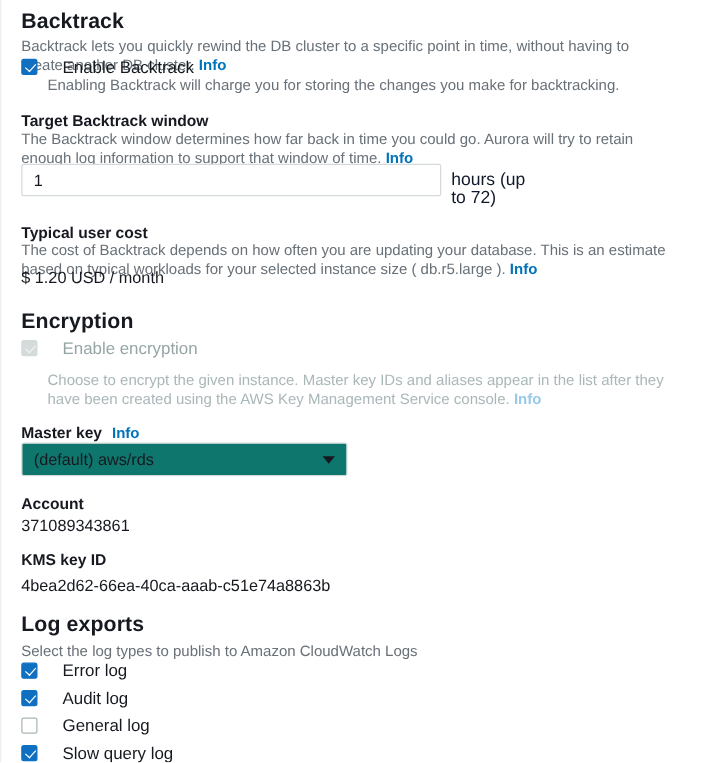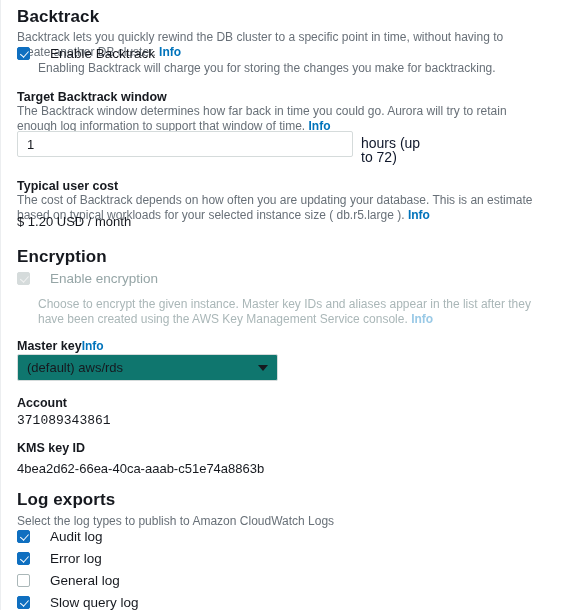--- a/index.html
+++ b/index.html
@@ -182,7 +182,7 @@
   .blk-enc-cb         { position:absolute; left:16px; top:270px; }
   .blk-enc-sub        { position:absolute; left:16px; top:297px; width:512px; }
 
-  .blk-mk-l           { position:absolute; left:16px; top:338px; display:flex; align-items:center; }
+  .blk-mk-l           { position:absolute; left:16px; top:338px; display:flex; align-items:center; gap:8px; }
   .blk-mk-sel         { position:absolute; left:16px; top:354px; }
 
   .blk-acct-l         { position:absolute; left:16px; top:395px; }

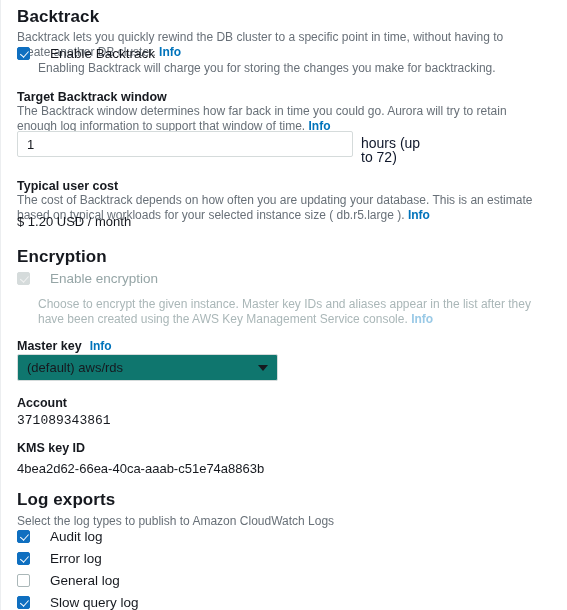--- a/index.html
+++ b/index.html
@@ -186,7 +186,7 @@
   .blk-mk-sel         { position:absolute; left:16px; top:354px; }
 
   .blk-acct-l         { position:absolute; left:16px; top:395px; }
-  .blk-acct-v         { position:absolute; left:16px; top:412px;font-family:Liberation Mono, monospace; }
+  .blk-acct-v         { position:absolute; left:16px; top:412px; }
 
   .blk-kms-l          { position:absolute; left:16px; top:440px; }
   .blk-kms-v          { position:absolute; left:16px; top:460px; }

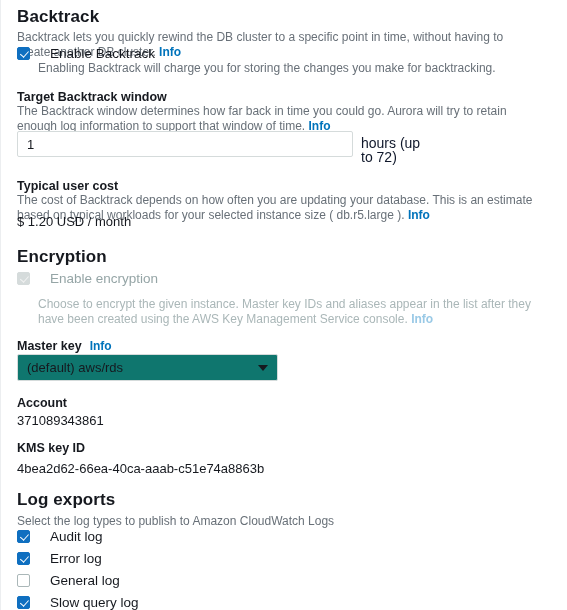--- a/index.html
+++ b/index.html
@@ -267,11 +267,11 @@
   <div class="blk-logs-list">
     <div class="check-row">
       <span class="cb checked"></span>
+      <span class="cb-label">Error log</span>
+    </div>
+    <div class="check-row">
+      <span class="cb checked"></span>
       <span class="cb-label">Audit log</span>
-    </div>
-    <div class="check-row">
-      <span class="cb checked"></span>
-      <span class="cb-label">Error log</span>
     </div>
     <div class="check-row">
       <span class="cb unchecked"></span>

